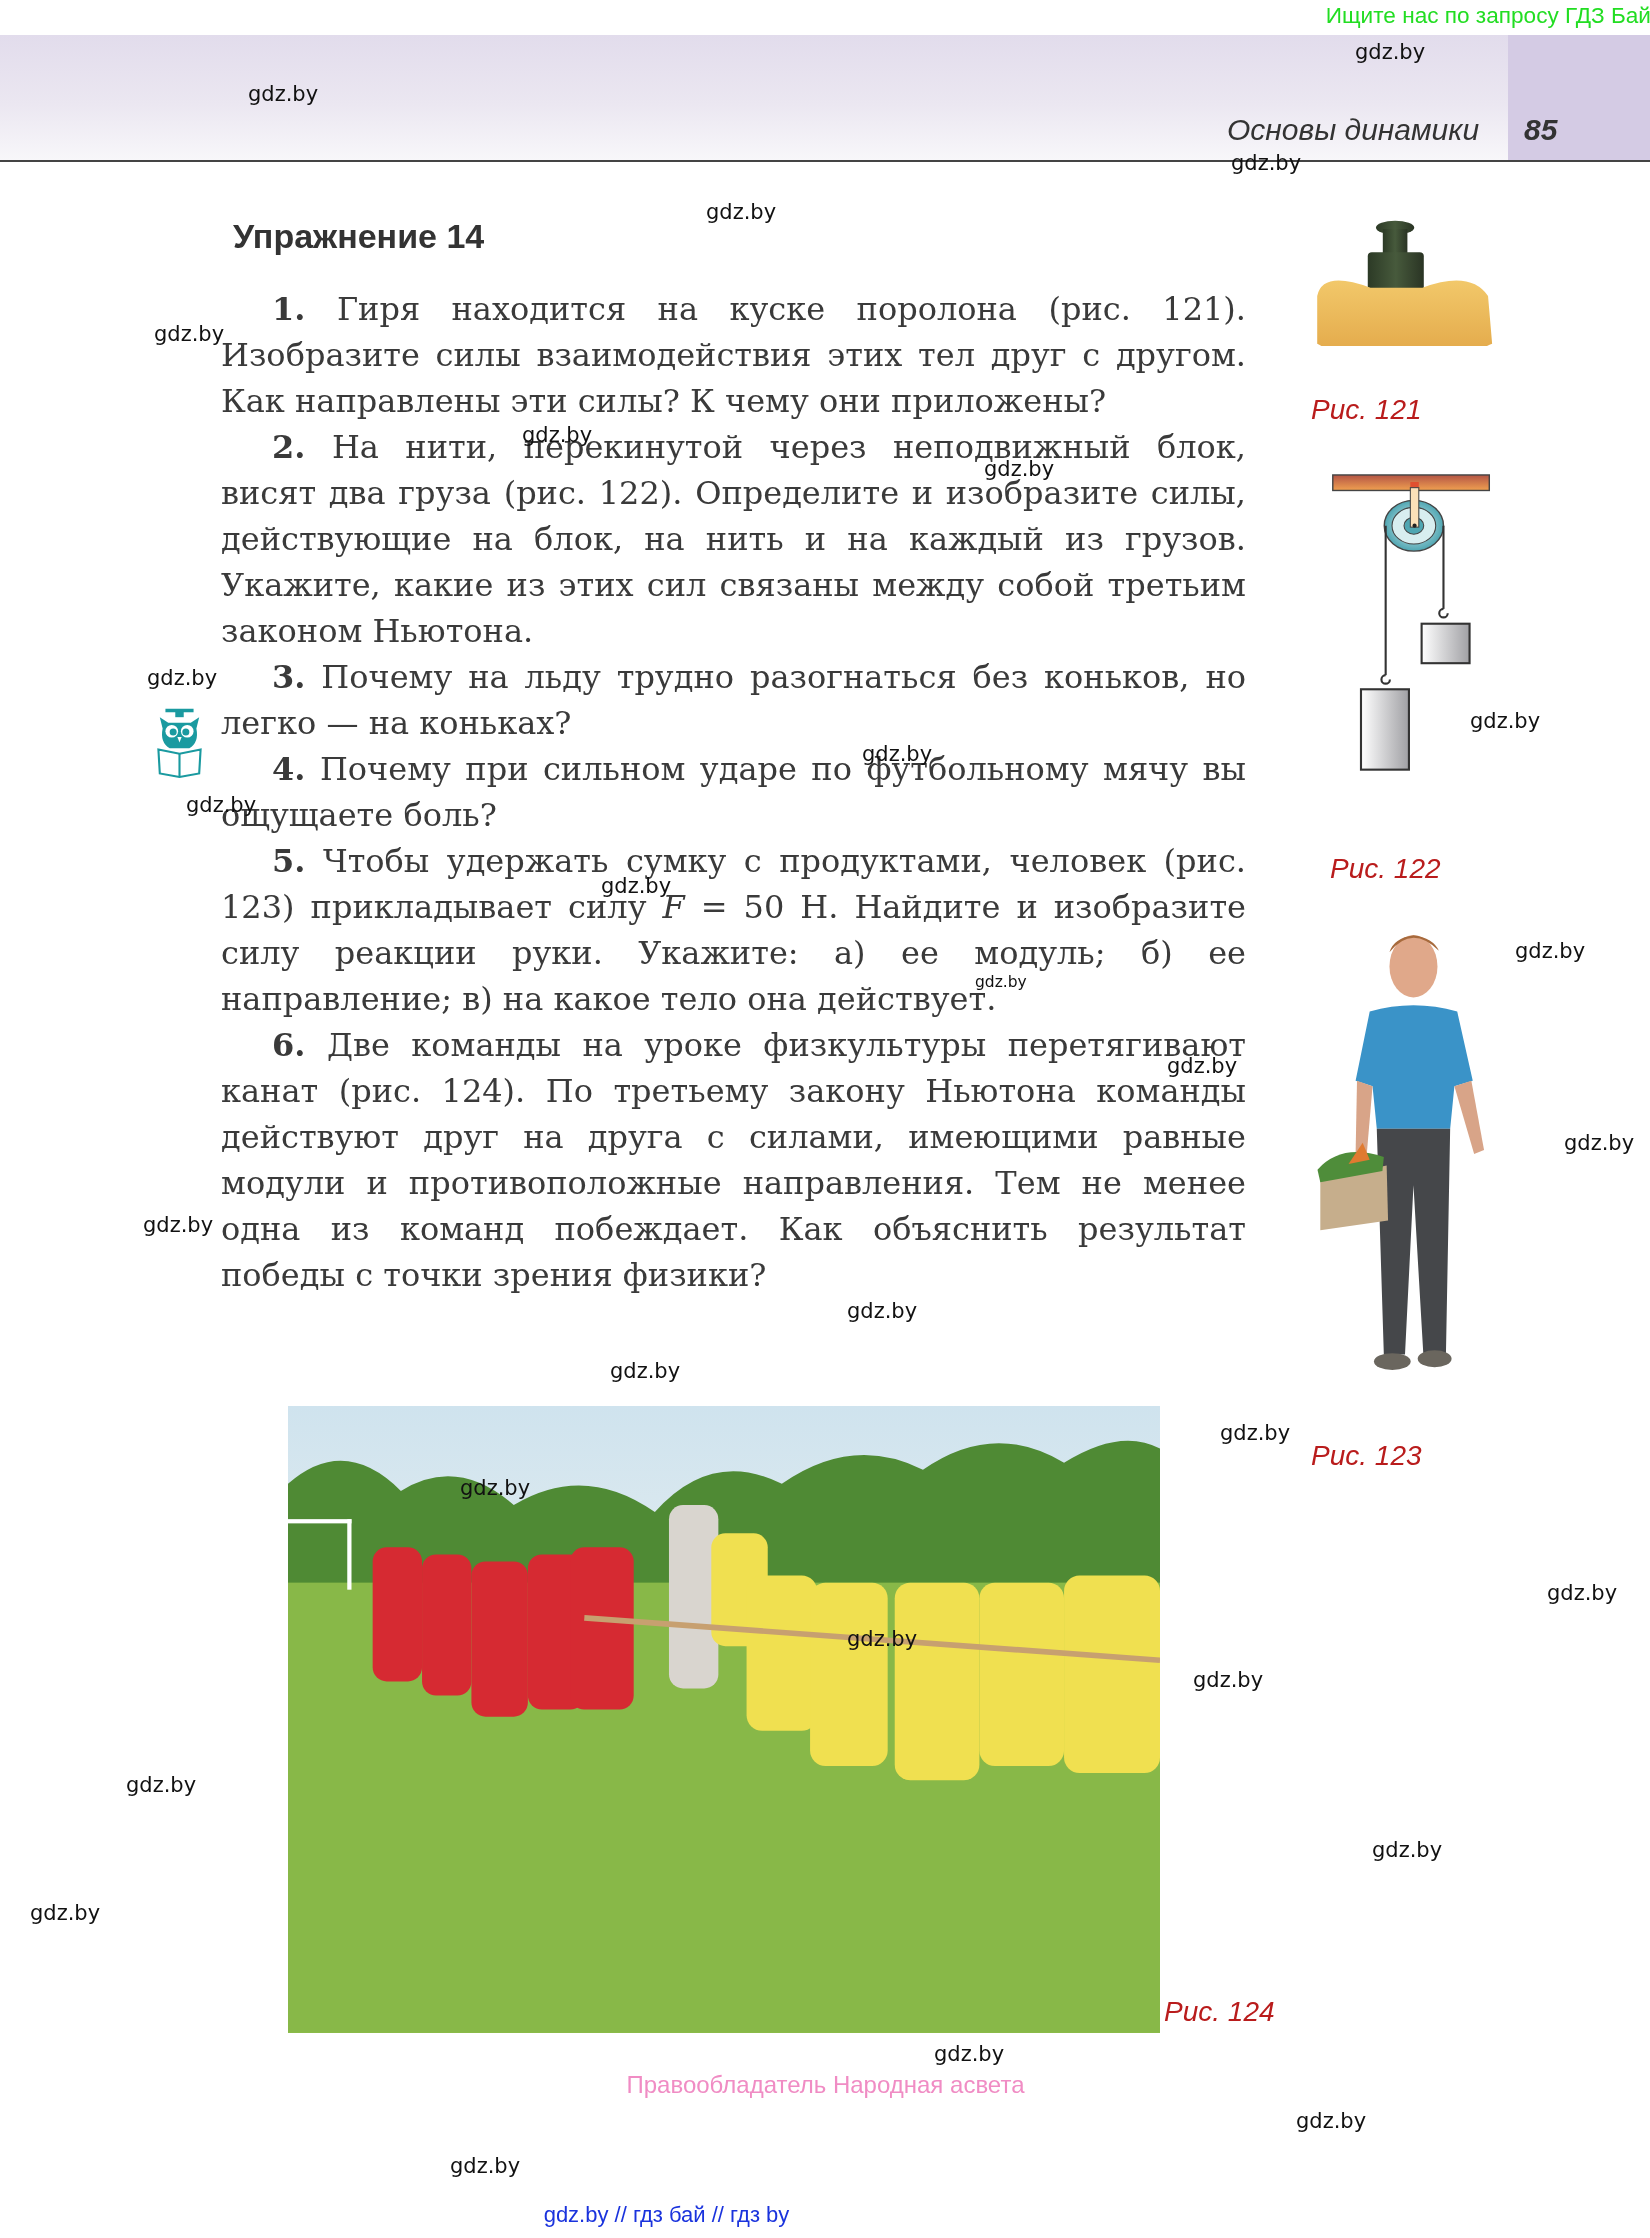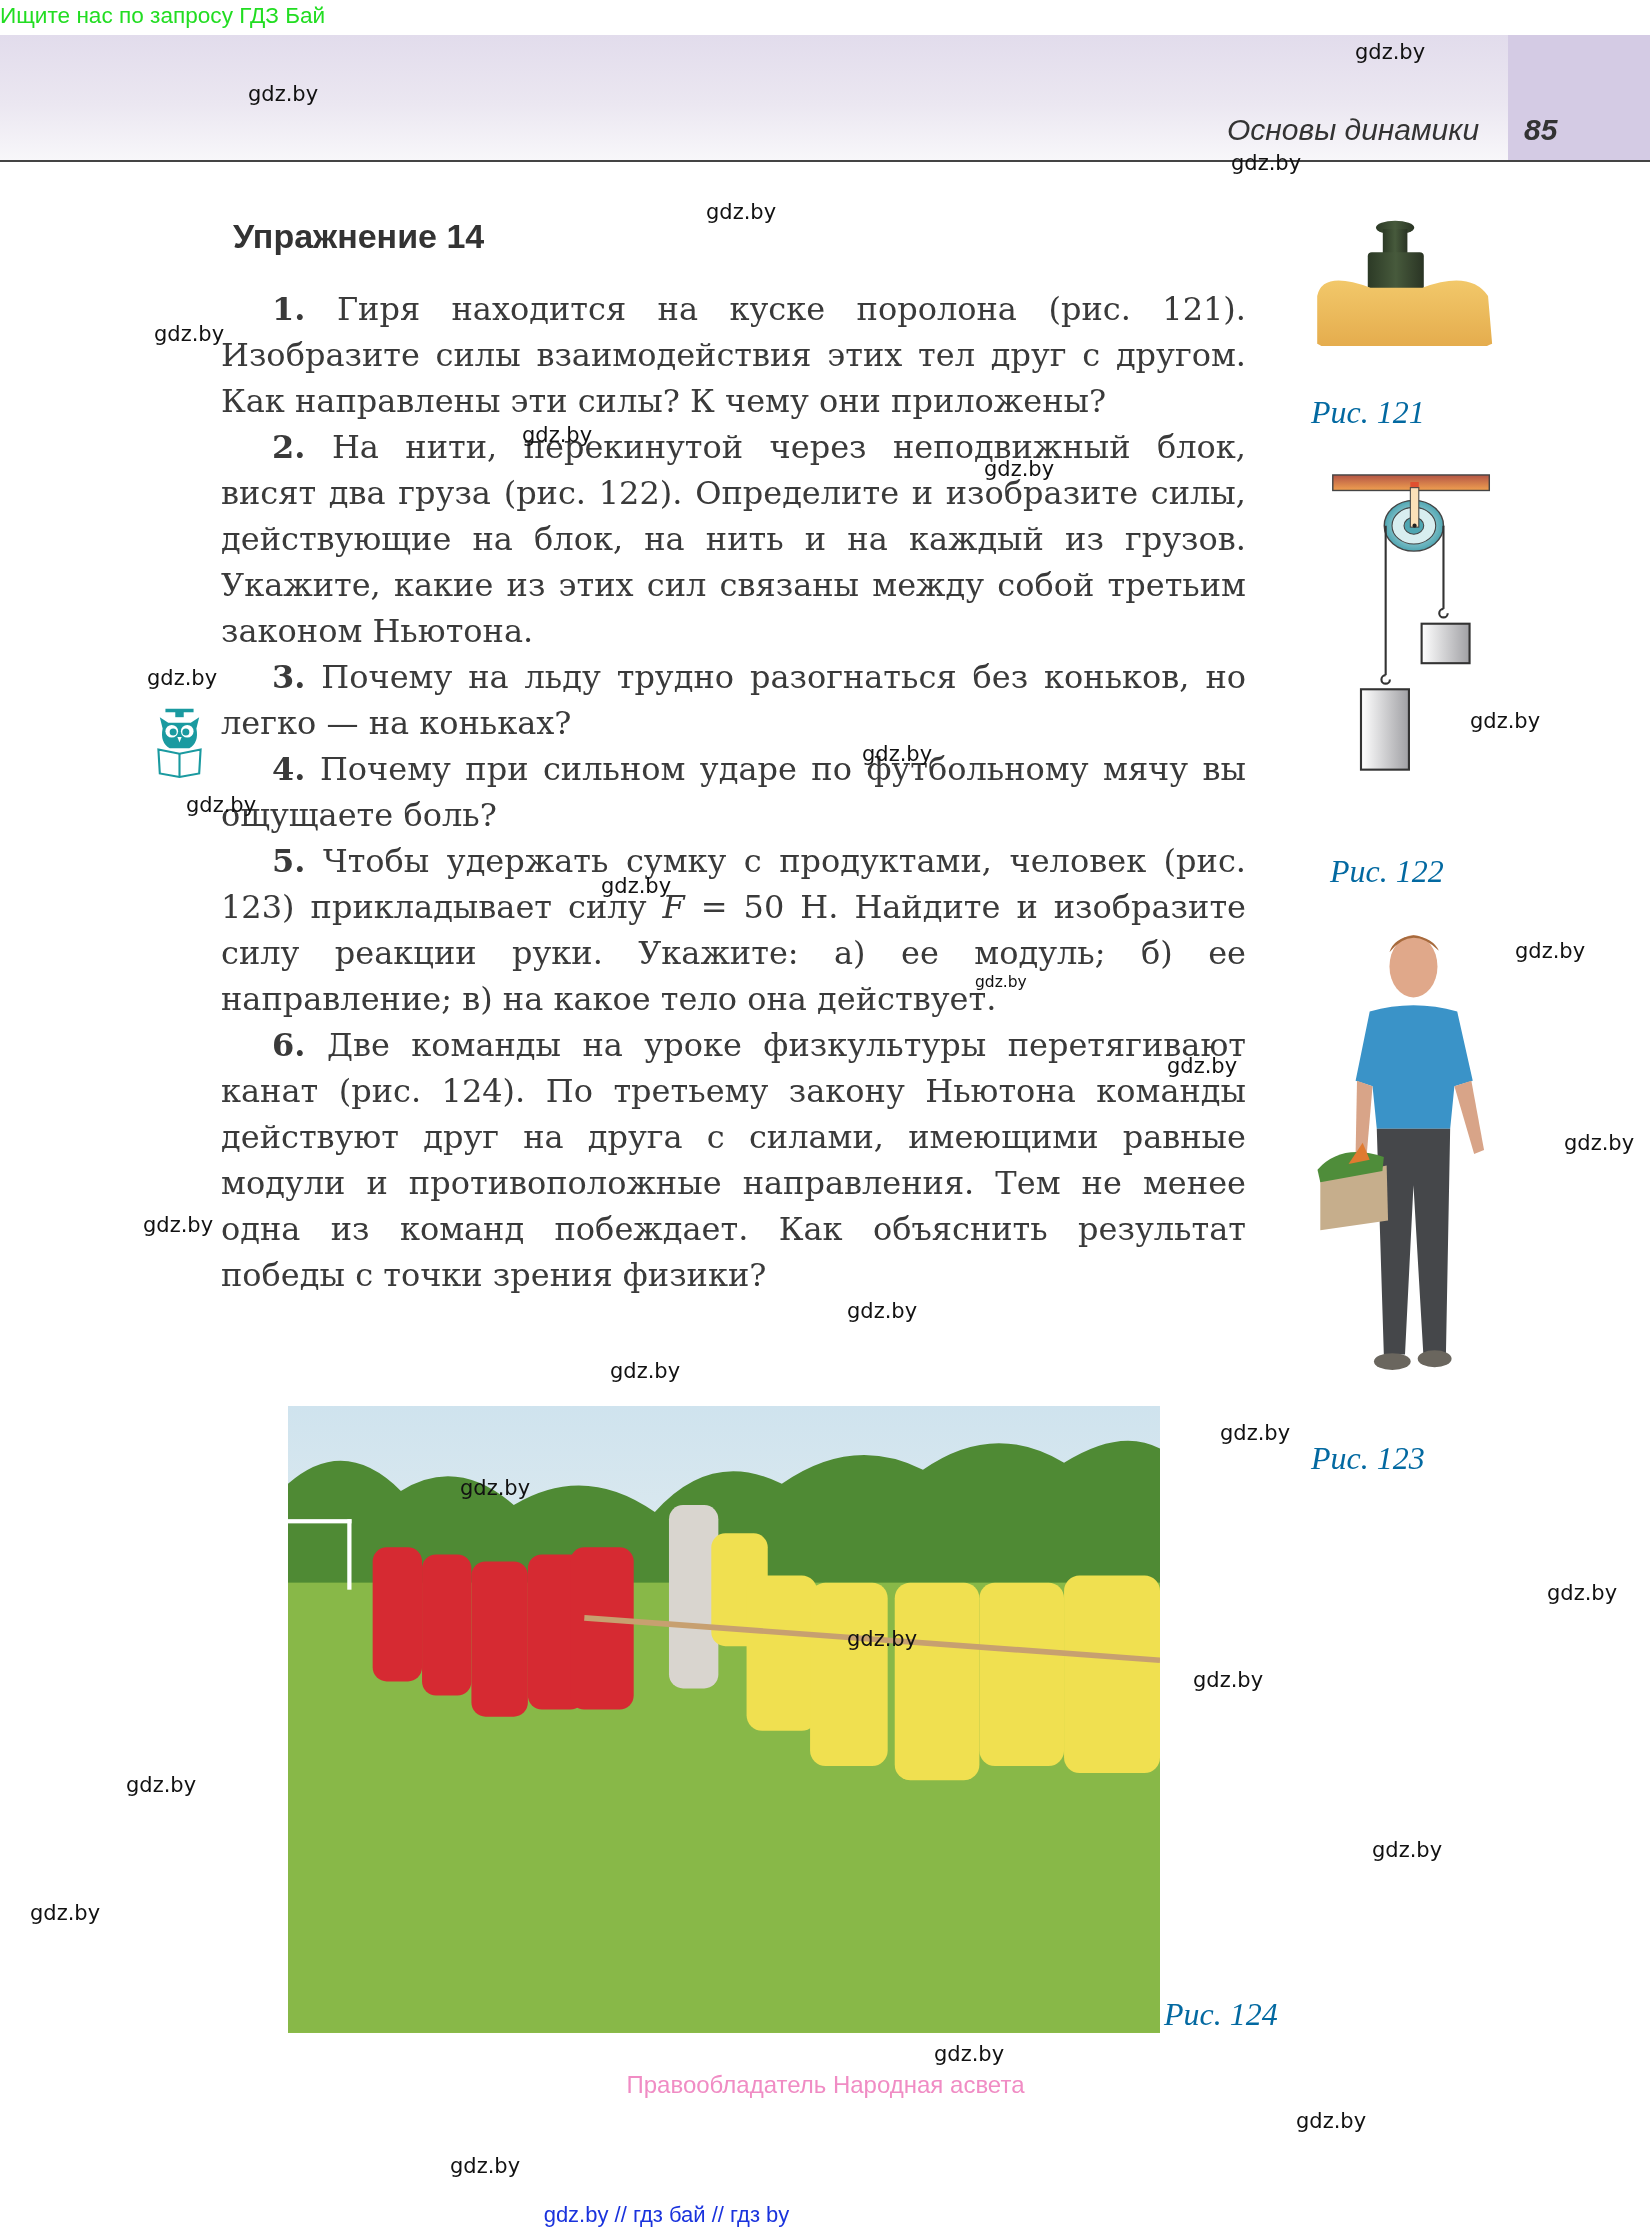--- a/index.html
+++ b/index.html
@@ -5,7 +5,7 @@
   html, body { margin: 0; padding: 0; background: #ffffff; }
   body { width: 1651px; height: 2239px; position: relative; overflow: hidden; font-family: "Liberation Sans", sans-serif; }
 
-  .topbanner { position: absolute; left: 0; top: 0; width: 1651px; height: 34px; text-align: left; font-family: "Liberation Sans", sans-serif; font-size: 22.6px; color: #22dd22; line-height: 32px; }
+  .topbanner { position: absolute; left: 0; top: 0; width: 1651px; height: 34px; text-align: right; font-family: "Liberation Sans", sans-serif; font-size: 22.6px; color: #22dd22; line-height: 32px; }
 
   .header { position: absolute; left: 0; top: 35px; width: 1651px; height: 126px;
     background: linear-gradient(180deg, #e2dcec 0%, #ebe7f1 55%, #f8f7fa 100%); }

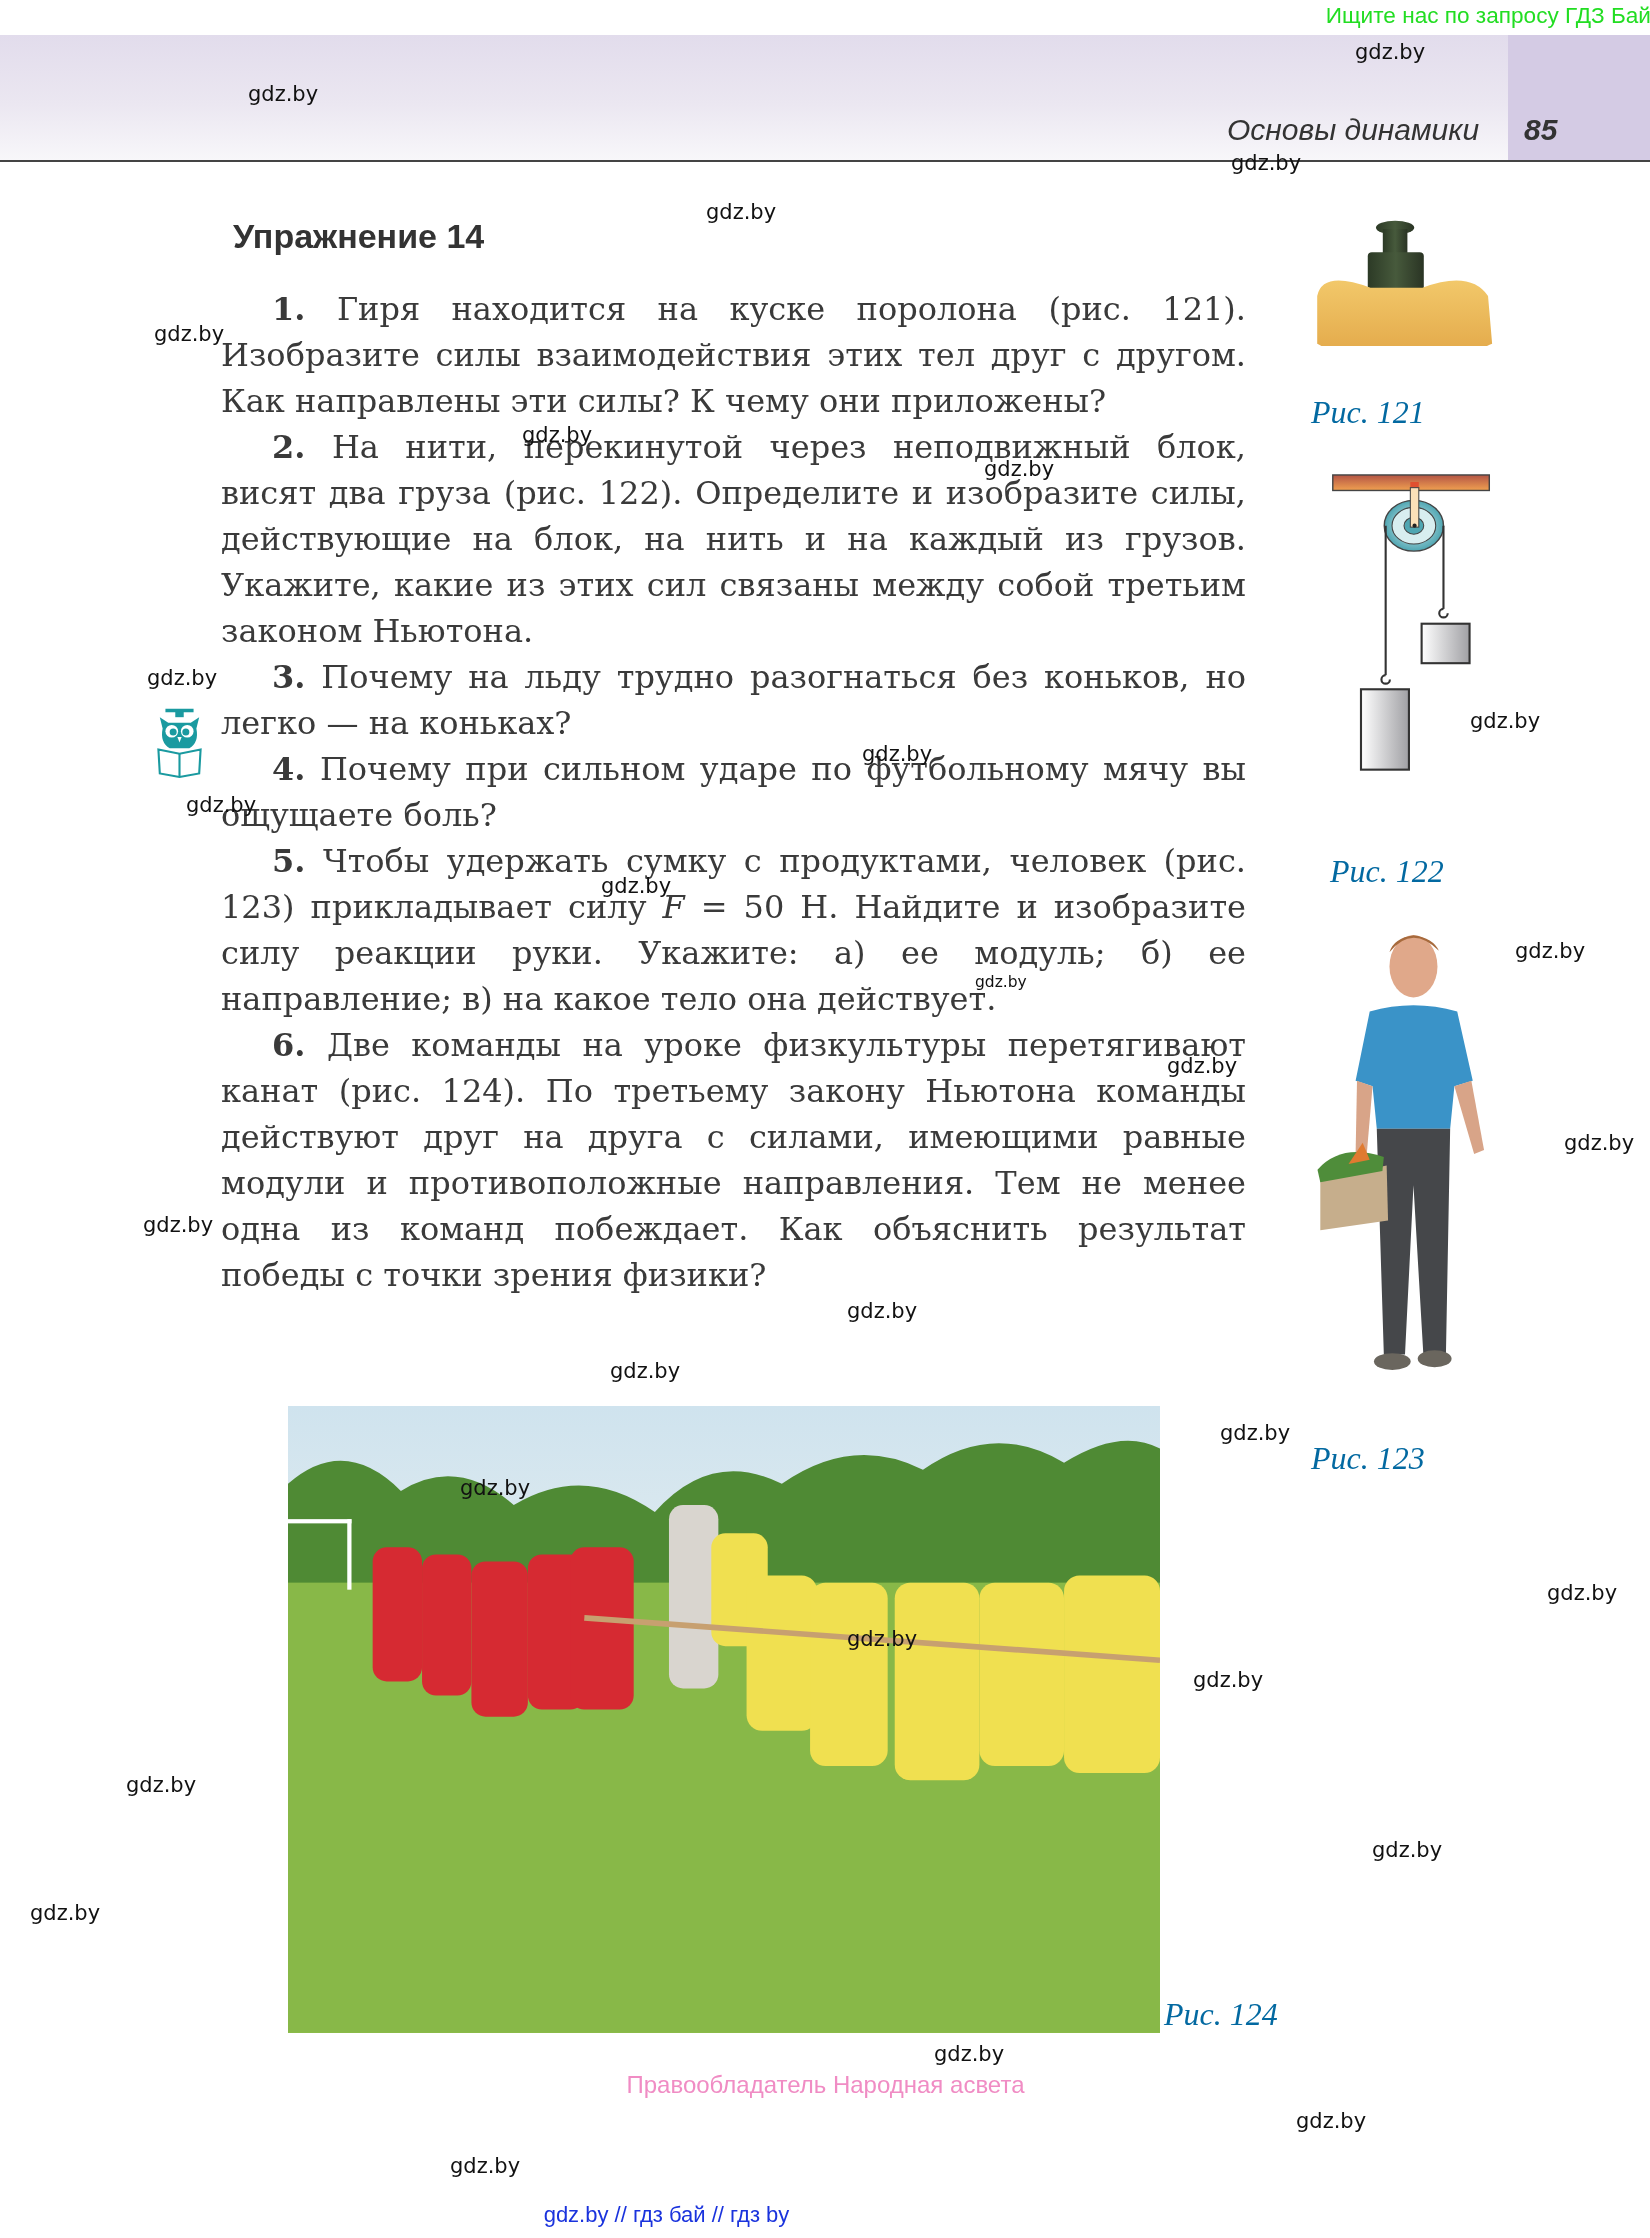--- a/index.html
+++ b/index.html
@@ -24,7 +24,7 @@
   .task .num { font-weight: bold; }
   .task .formula { font-style: italic; }
 
-  .fig-caption { position: absolute; font-family: Liberation Serif, serif; font-style: italic; font-size: 32px; color: #0369a1; }
+  .fig-caption { position: absolute; font-family: Liberation Sans, sans-serif; font-style: italic; font-size: 28px; color: #b91c1c; }
 
   .owl-icon { position: absolute; left: 157px; top: 707px; width: 45px; width: 45px; height: 71px; }
 

